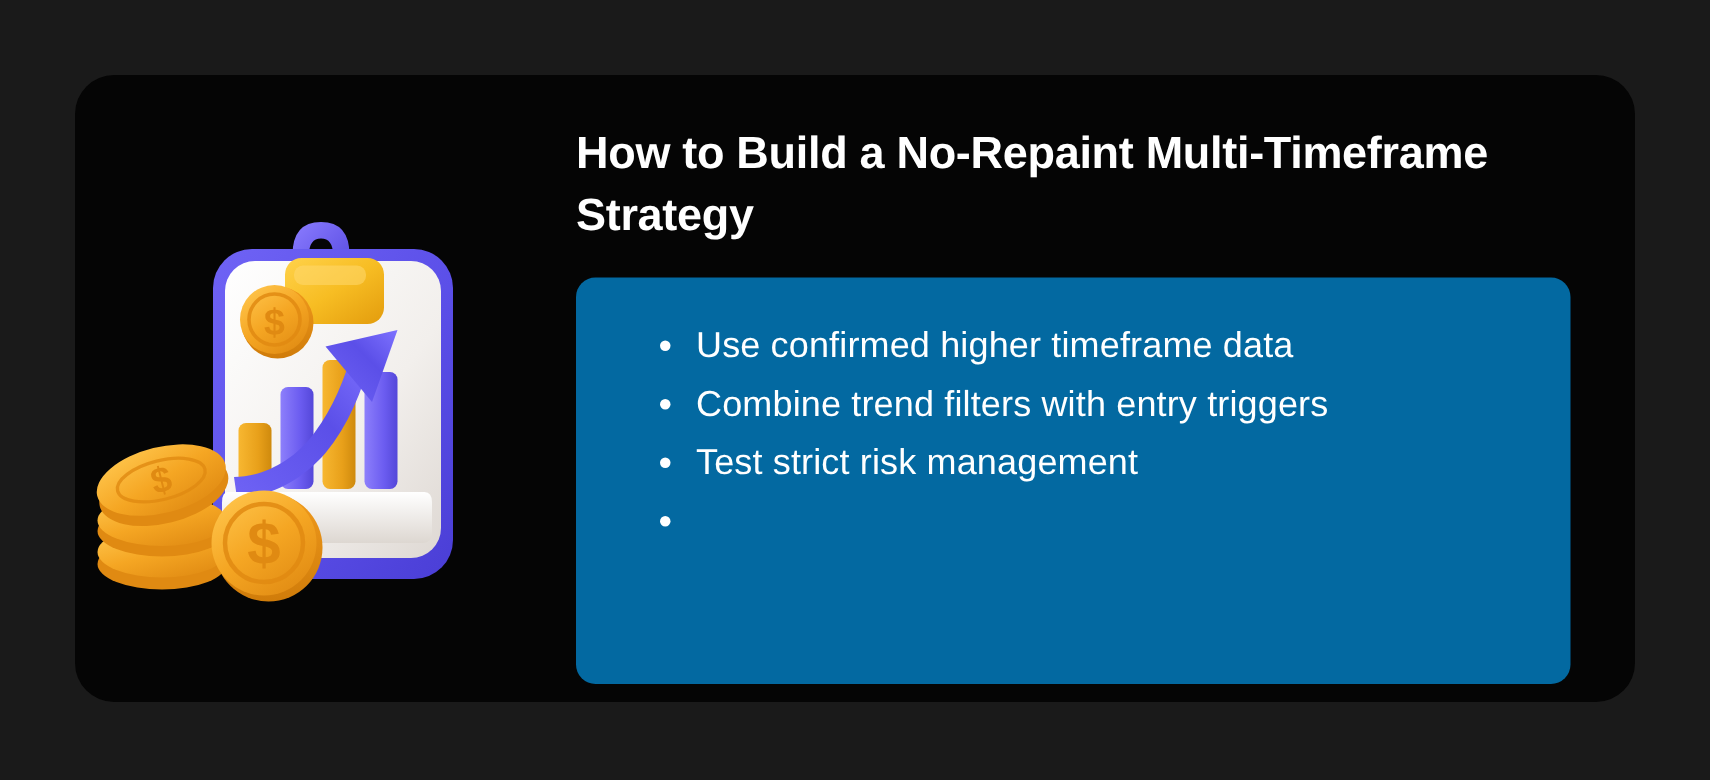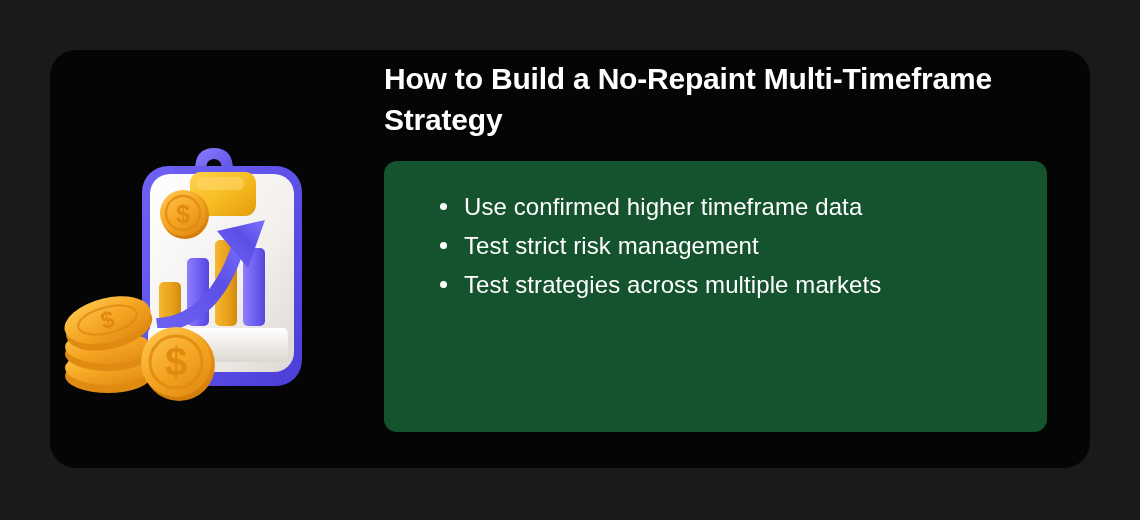--- a/index.html
+++ b/index.html
@@ -47,7 +47,7 @@
   #right-col {
     position: absolute;
     left: 334px;
-    top: 8px;
+    top: 32px;
     width: 686px;
   }
 

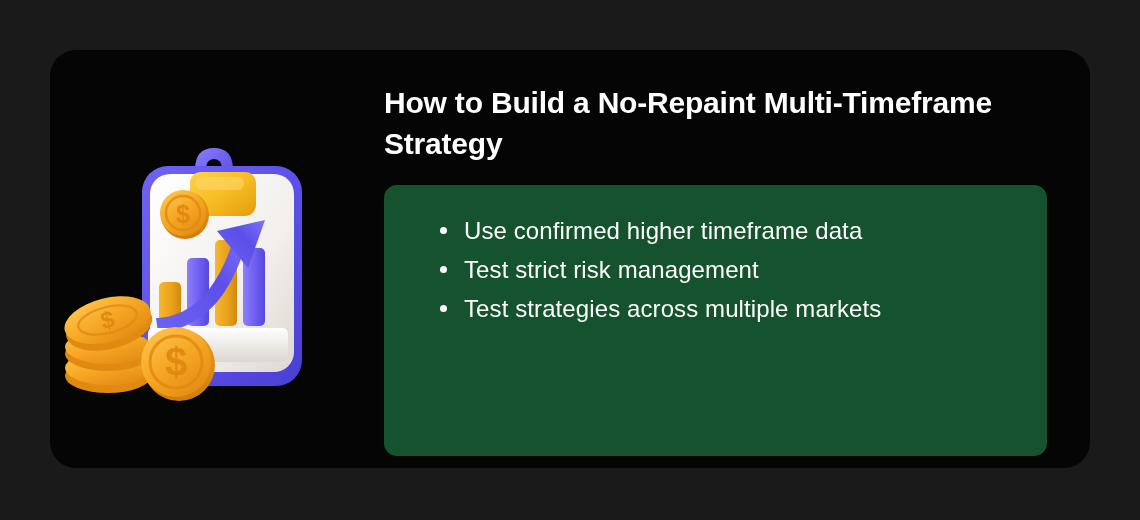--- a/index.html
+++ b/index.html
@@ -67,7 +67,7 @@
     width: 663px;
     min-height: 271px;
     box-sizing: border-box;
-    background: #14532d;
+    background: #0369a1;
     border-radius: 13px;
     padding: 26px 24px 24px 24px;
   }

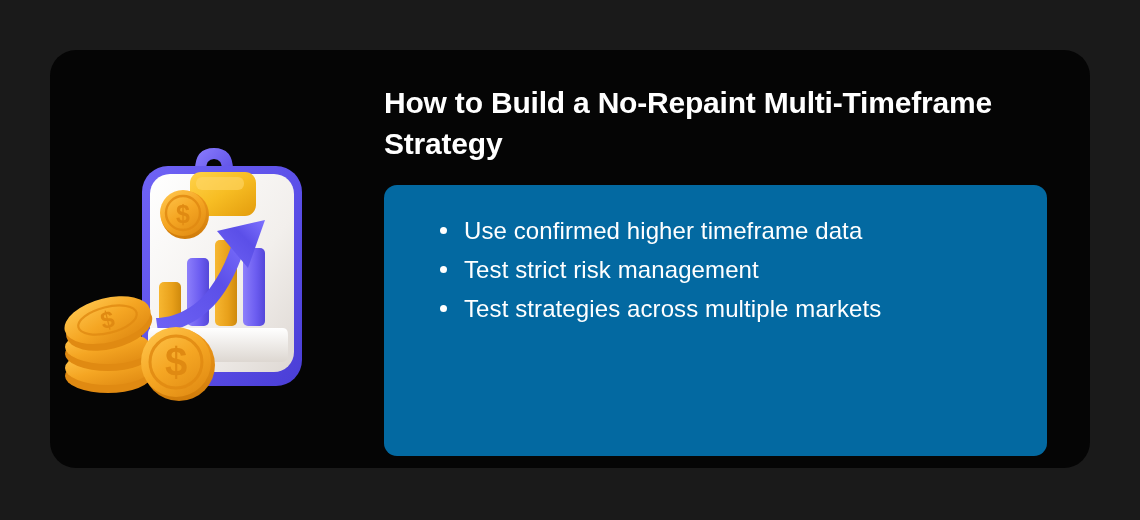--- a/index.html
+++ b/index.html
@@ -220,6 +220,7 @@
       <div id="bullet-panel">
         <ul id="bullet-list">
             <li class="bullet-item"><span class="bullet-dot"></span><span>Use confirmed higher timeframe data</span></li>
+            <li class="bullet-item"><span class="bullet-dot"></span><span>Combine trend filters with entry triggers</span></li>
             <li class="bullet-item"><span class="bullet-dot"></span><span>Test strict risk management</span></li>
             <li class="bullet-item"><span class="bullet-dot"></span><span>Test strategies across multiple markets</span></li>
           </ul>

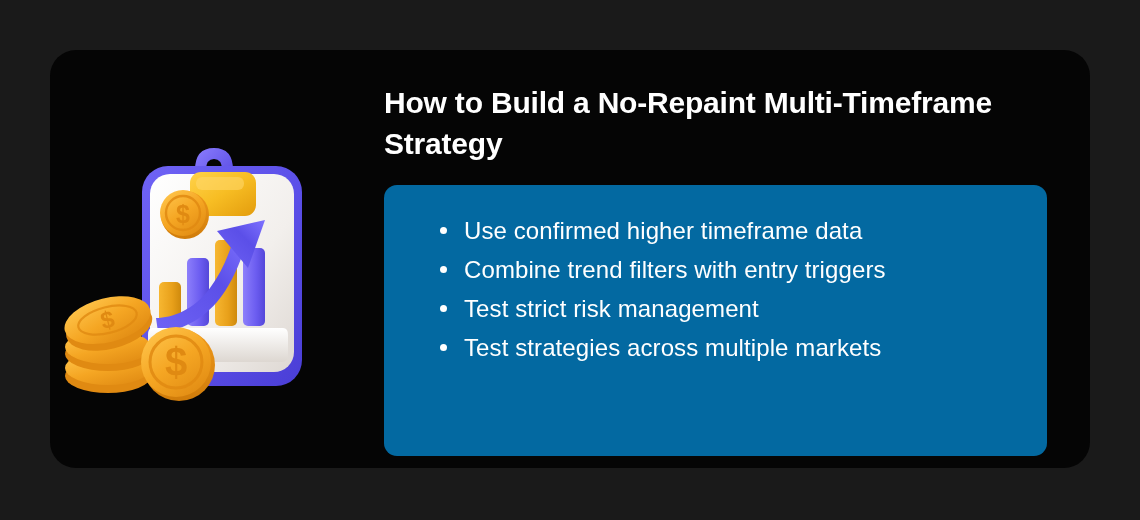--- a/index.html
+++ b/index.html
@@ -222,7 +222,7 @@
             <li class="bullet-item"><span class="bullet-dot"></span><span>Use confirmed higher timeframe data</span></li>
             <li class="bullet-item"><span class="bullet-dot"></span><span>Combine trend filters with entry triggers</span></li>
             <li class="bullet-item"><span class="bullet-dot"></span><span>Test strict risk management</span></li>
-            <li class="bullet-item"><span class="bullet-dot"></span><span>Test strategies across multiple markets</span></li>
+            <li class="bullet-item"><span class="bullet-dot"></span></li>
           </ul>
       </div>
 

